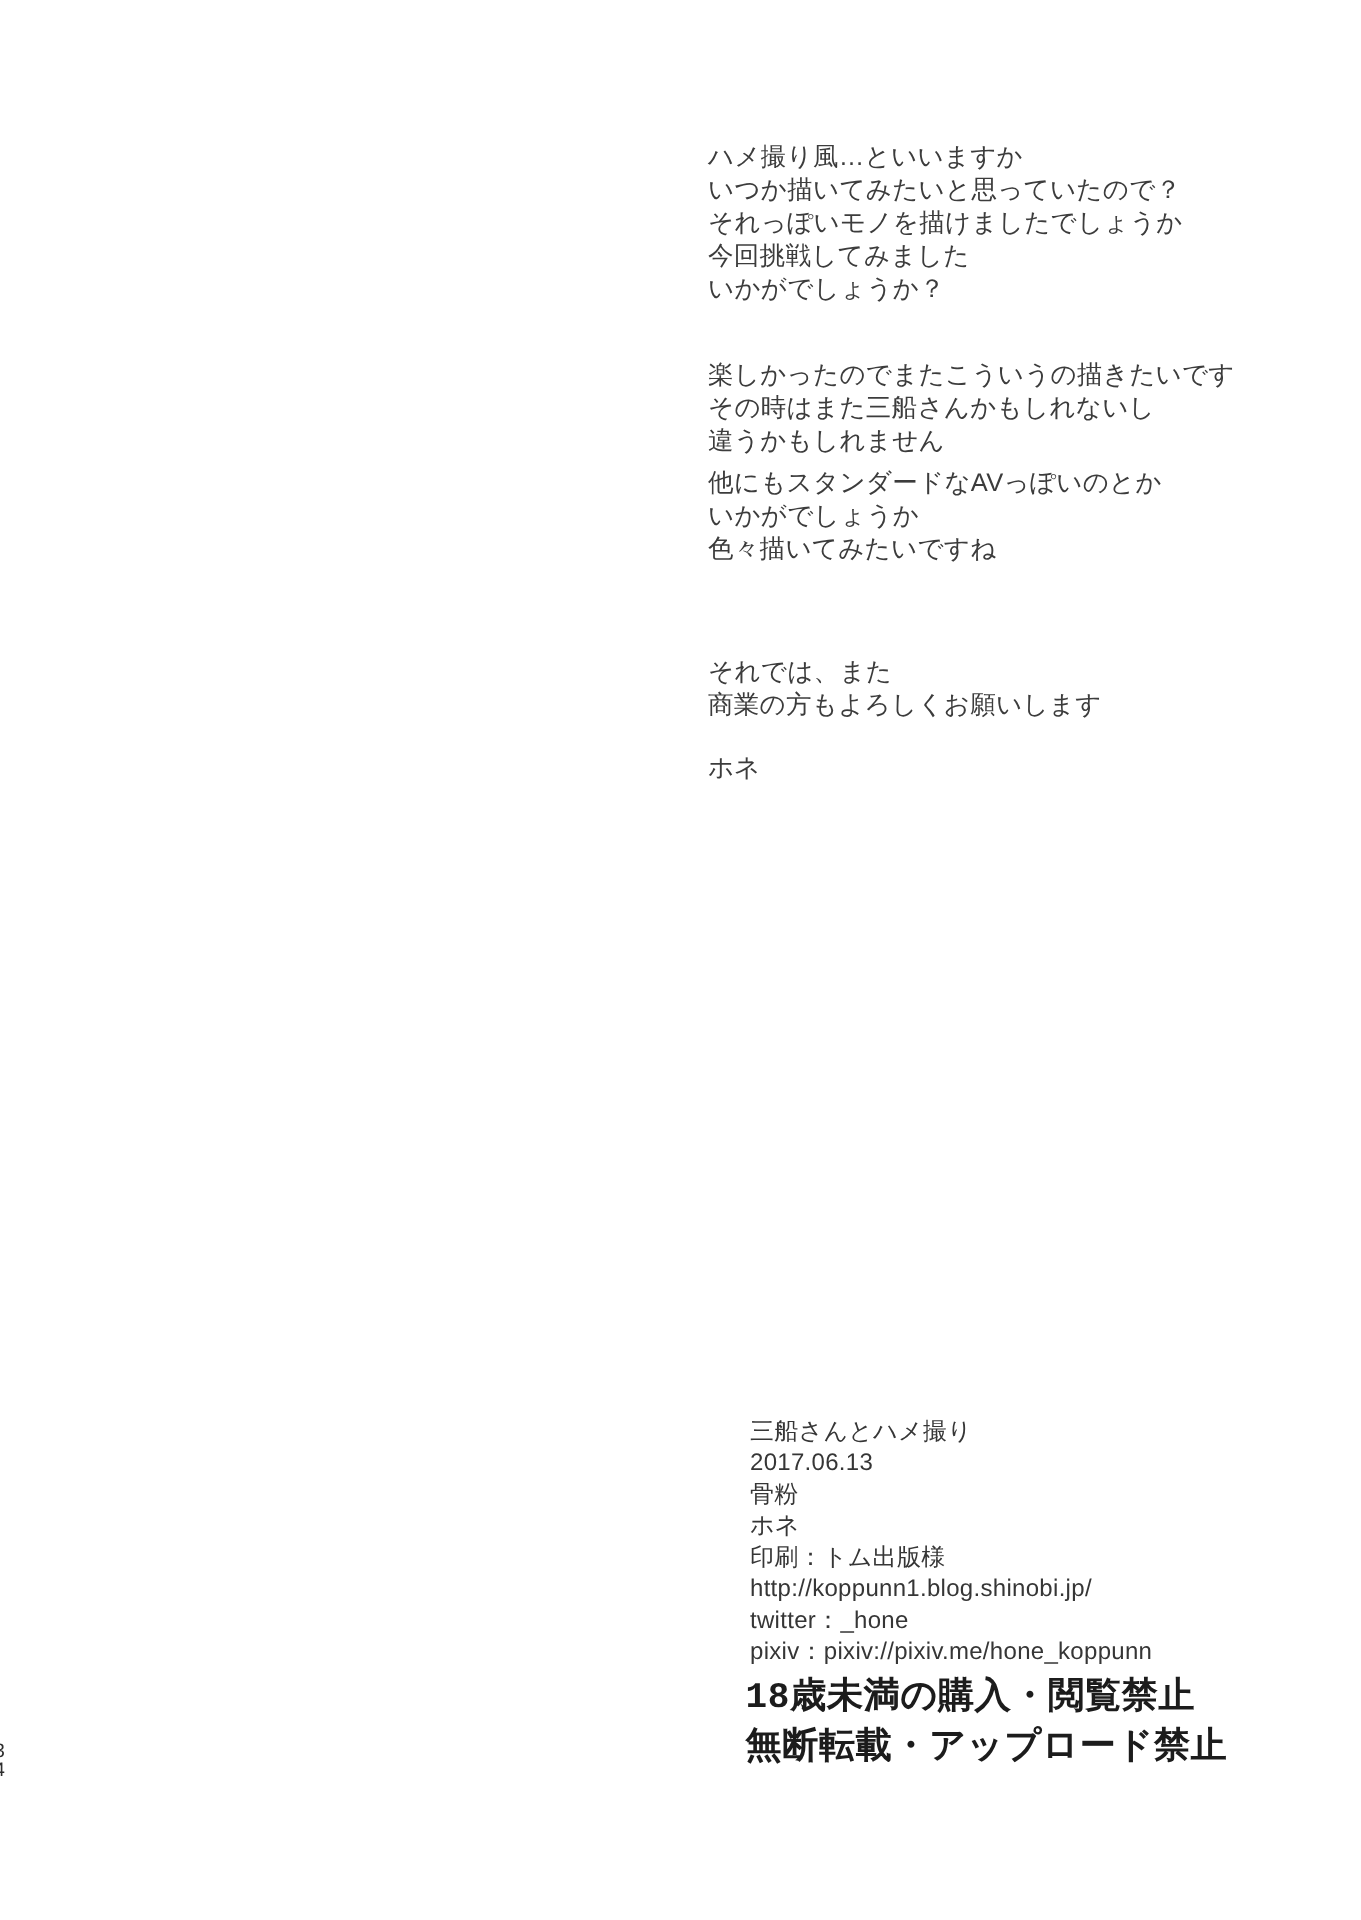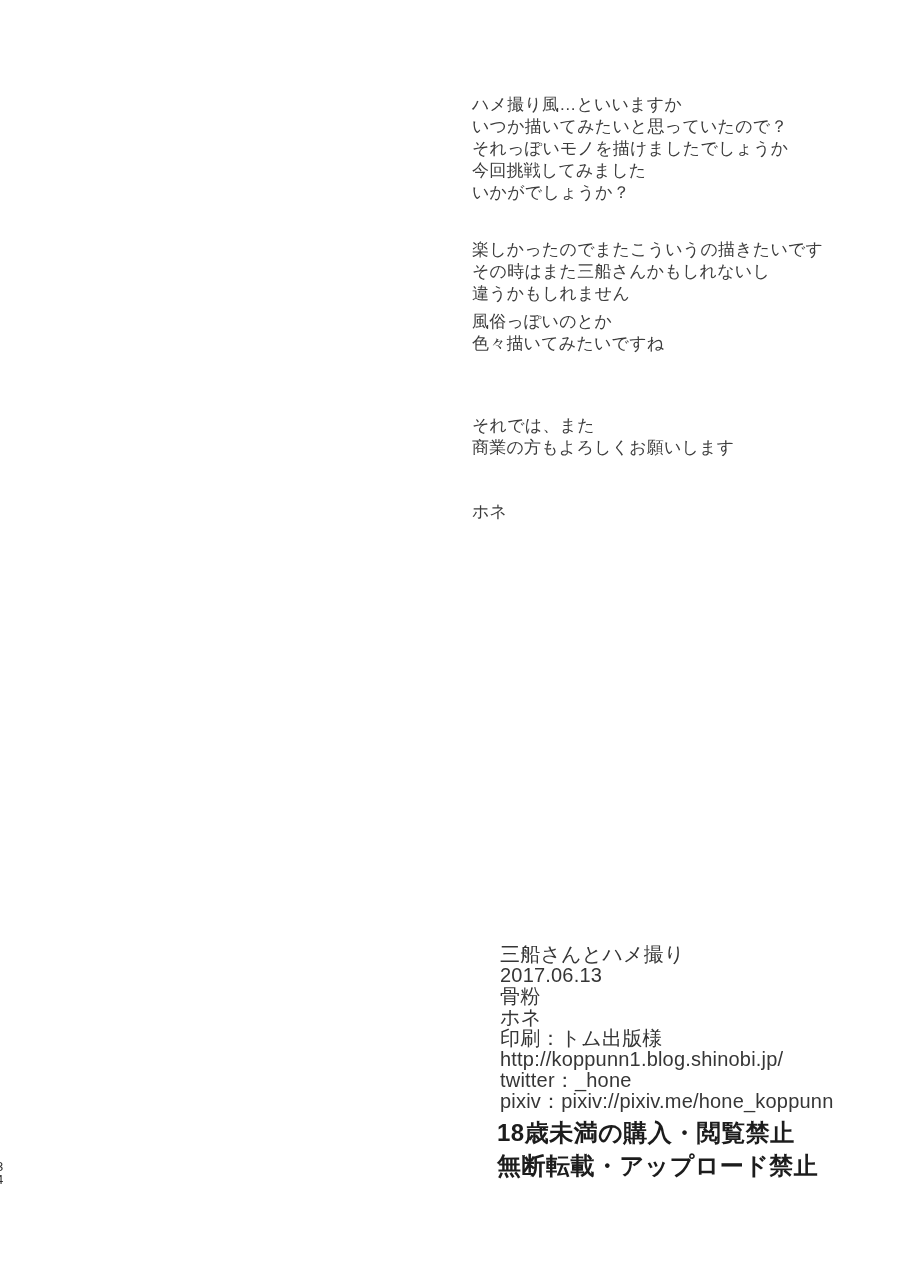--- a/index.html
+++ b/index.html
@@ -85,6 +85,7 @@
   </section>
 
   <section class="afterword-para" style="top:311px">
+    <div class="line">他にもスタンダードなAVっぽいのとか</div>
     <div class="line">風俗っぽいのとか</div>
     <div class="line">色々描いてみたいですね</div>
   </section>

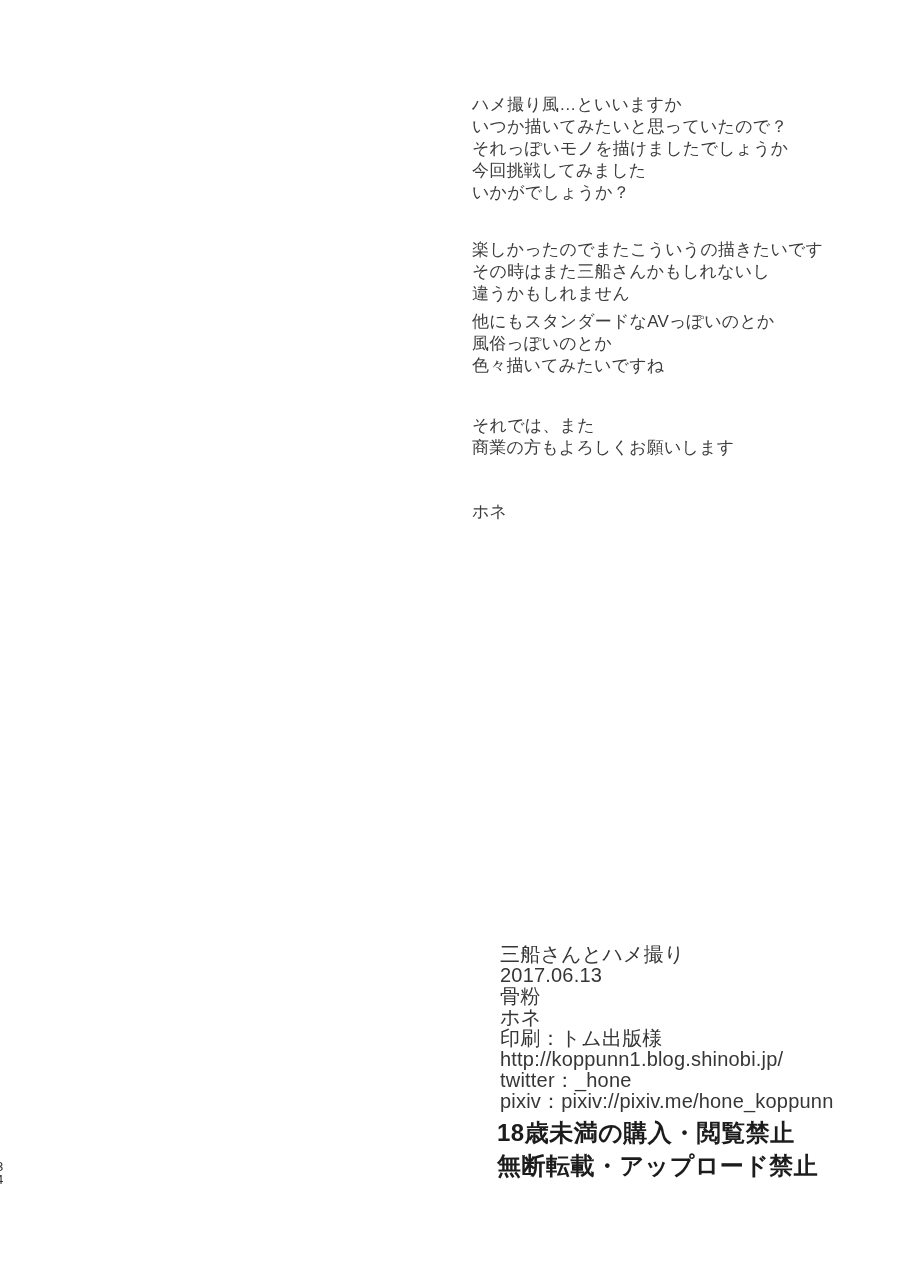--- a/index.html
+++ b/index.html
@@ -86,7 +86,7 @@
 
   <section class="afterword-para" style="top:311px">
     <div class="line">他にもスタンダードなAVっぽいのとか</div>
-    <div class="line">風俗っぽいのとか</div>
+    <div class="line">いかがでしょうか</div>
     <div class="line">色々描いてみたいですね</div>
   </section>
 

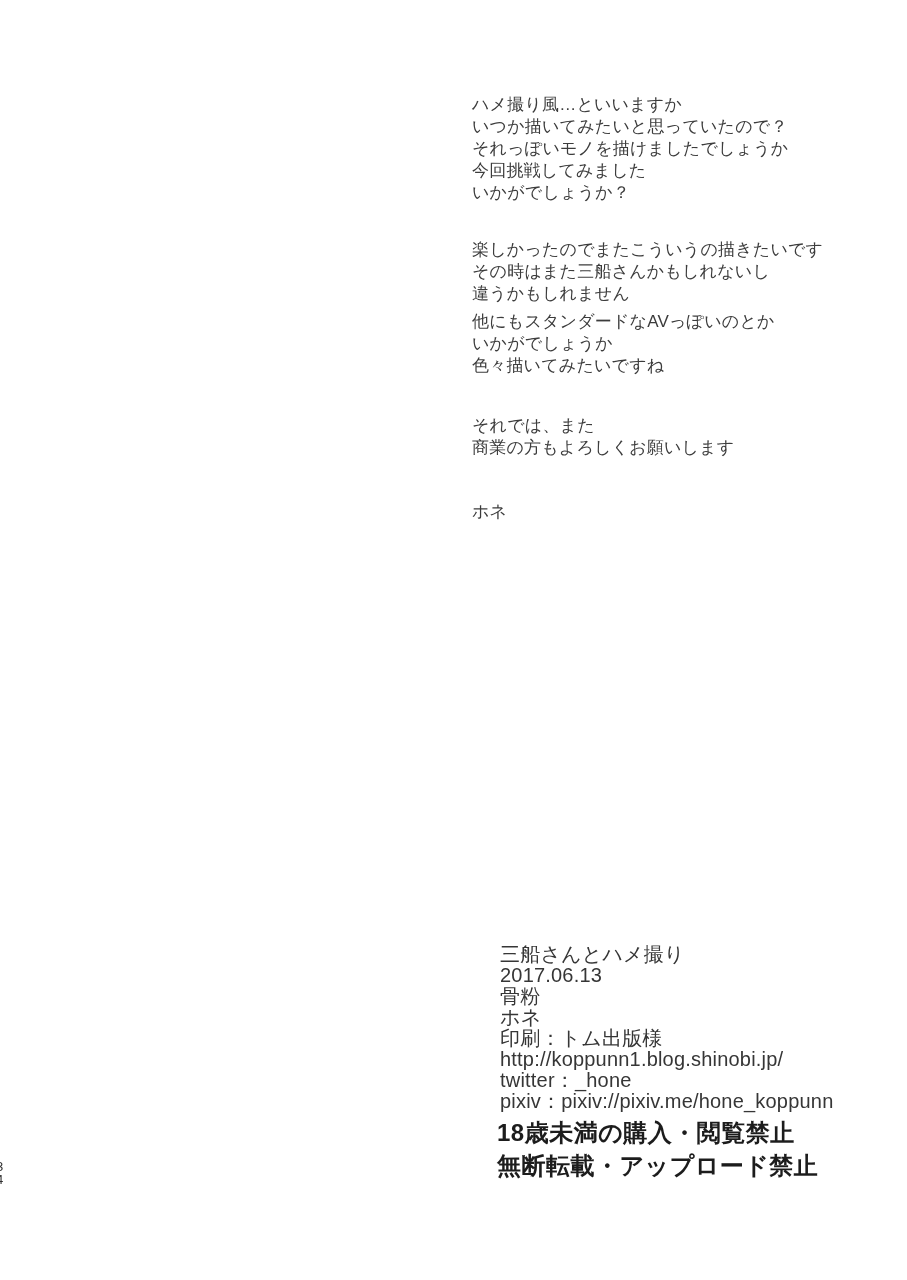--- a/index.html
+++ b/index.html
@@ -90,7 +90,7 @@
     <div class="line">色々描いてみたいですね</div>
   </section>
 
-  <section class="afterword-para" style="top:415px">
+  <section class="afterword-para" style="top:437px">
     <div class="line">それでは、また</div>
     <div class="line">商業の方もよろしくお願いします</div>
   </section>

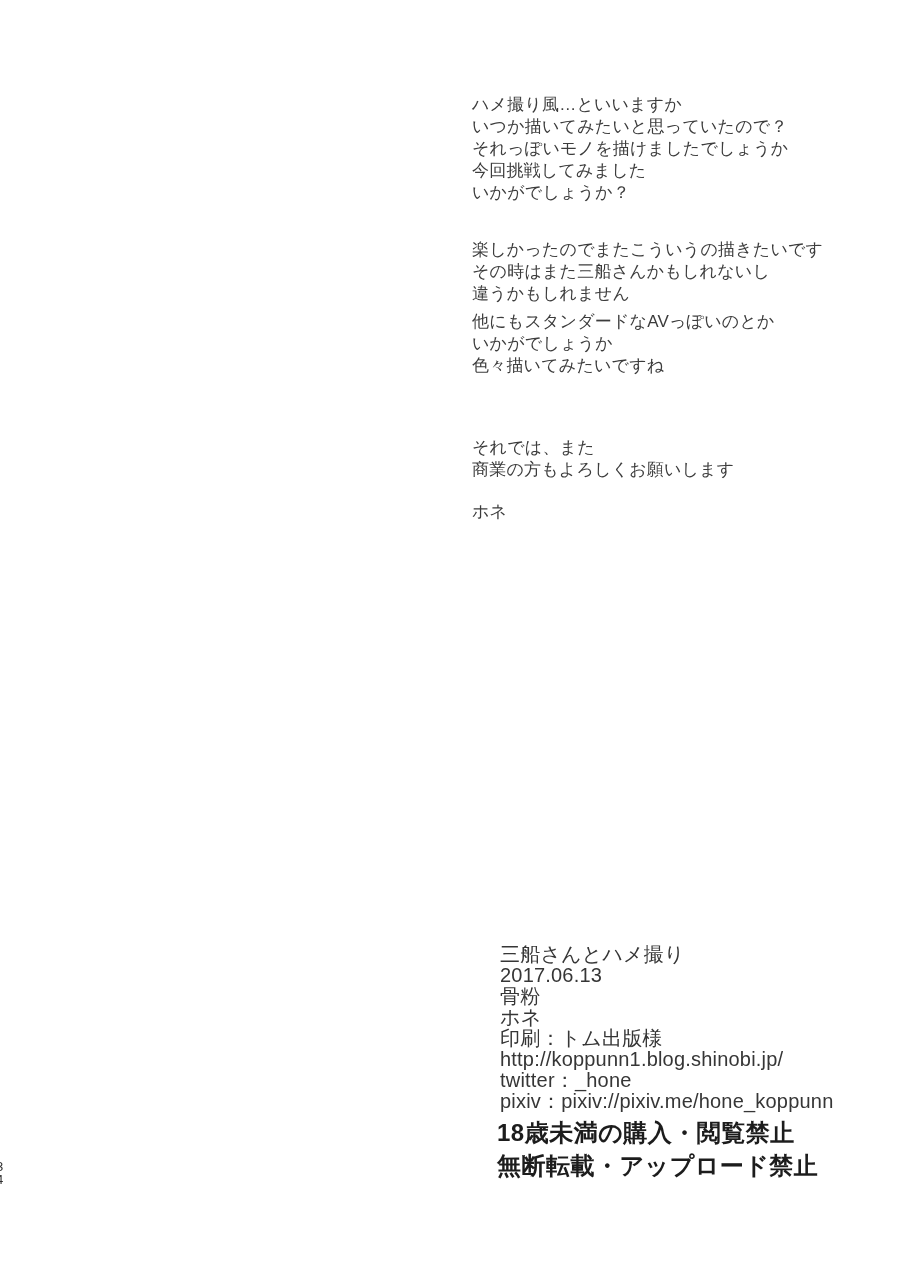--- a/index.html
+++ b/index.html
@@ -38,7 +38,7 @@
     position: absolute;
     left: 500px;
     top: 944px;
-    font-size: 20px;
+    font-size: 16px;
     line-height: 21px;
     letter-spacing: 0.2px;
     white-space: nowrap;

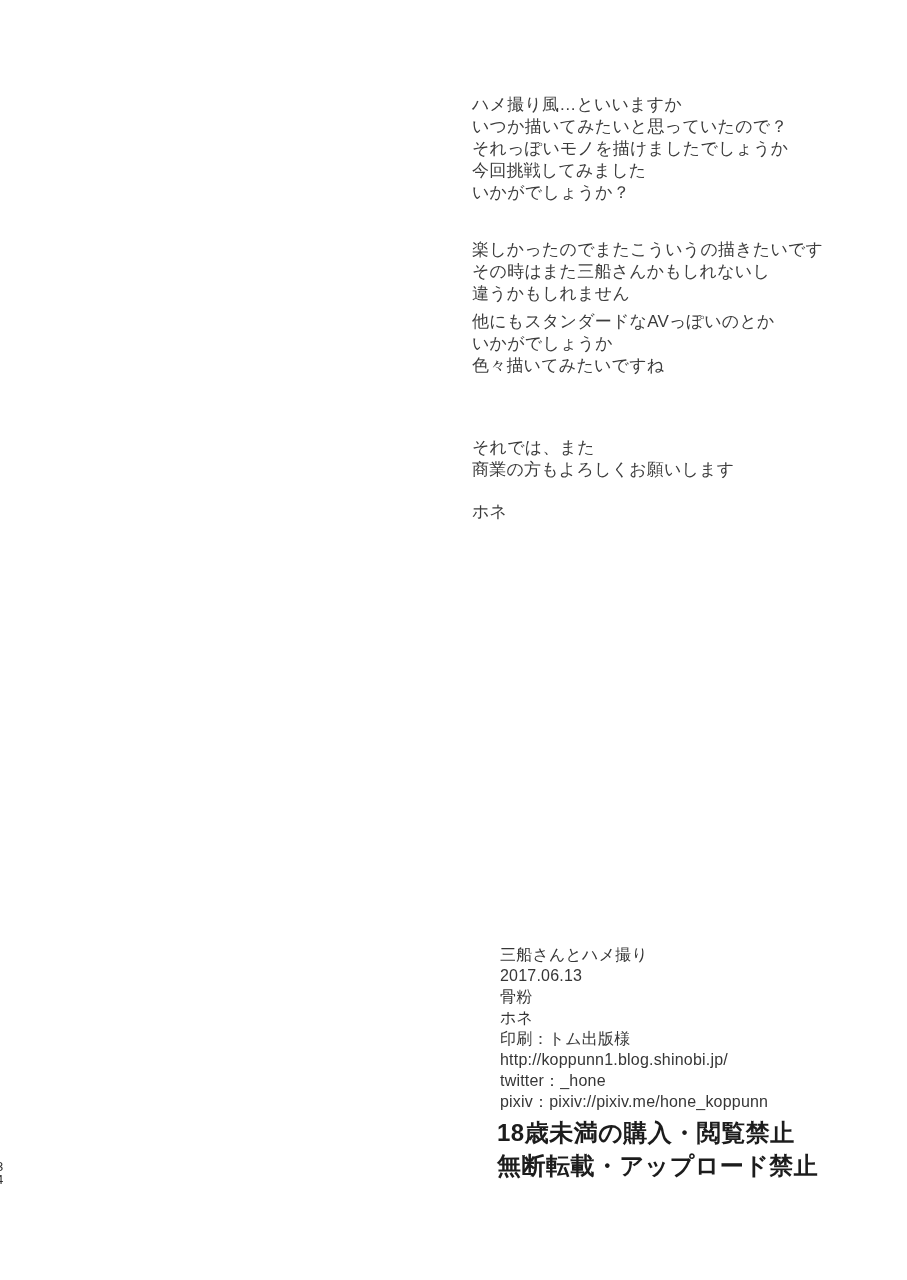--- a/index.html
+++ b/index.html
@@ -54,6 +54,7 @@
     letter-spacing: 0.5px;
     white-space: nowrap;
     color: #1c1c1c;
+    font-family: Liberation Mono, monospace;
   }
   .page-number {
     position: absolute;

